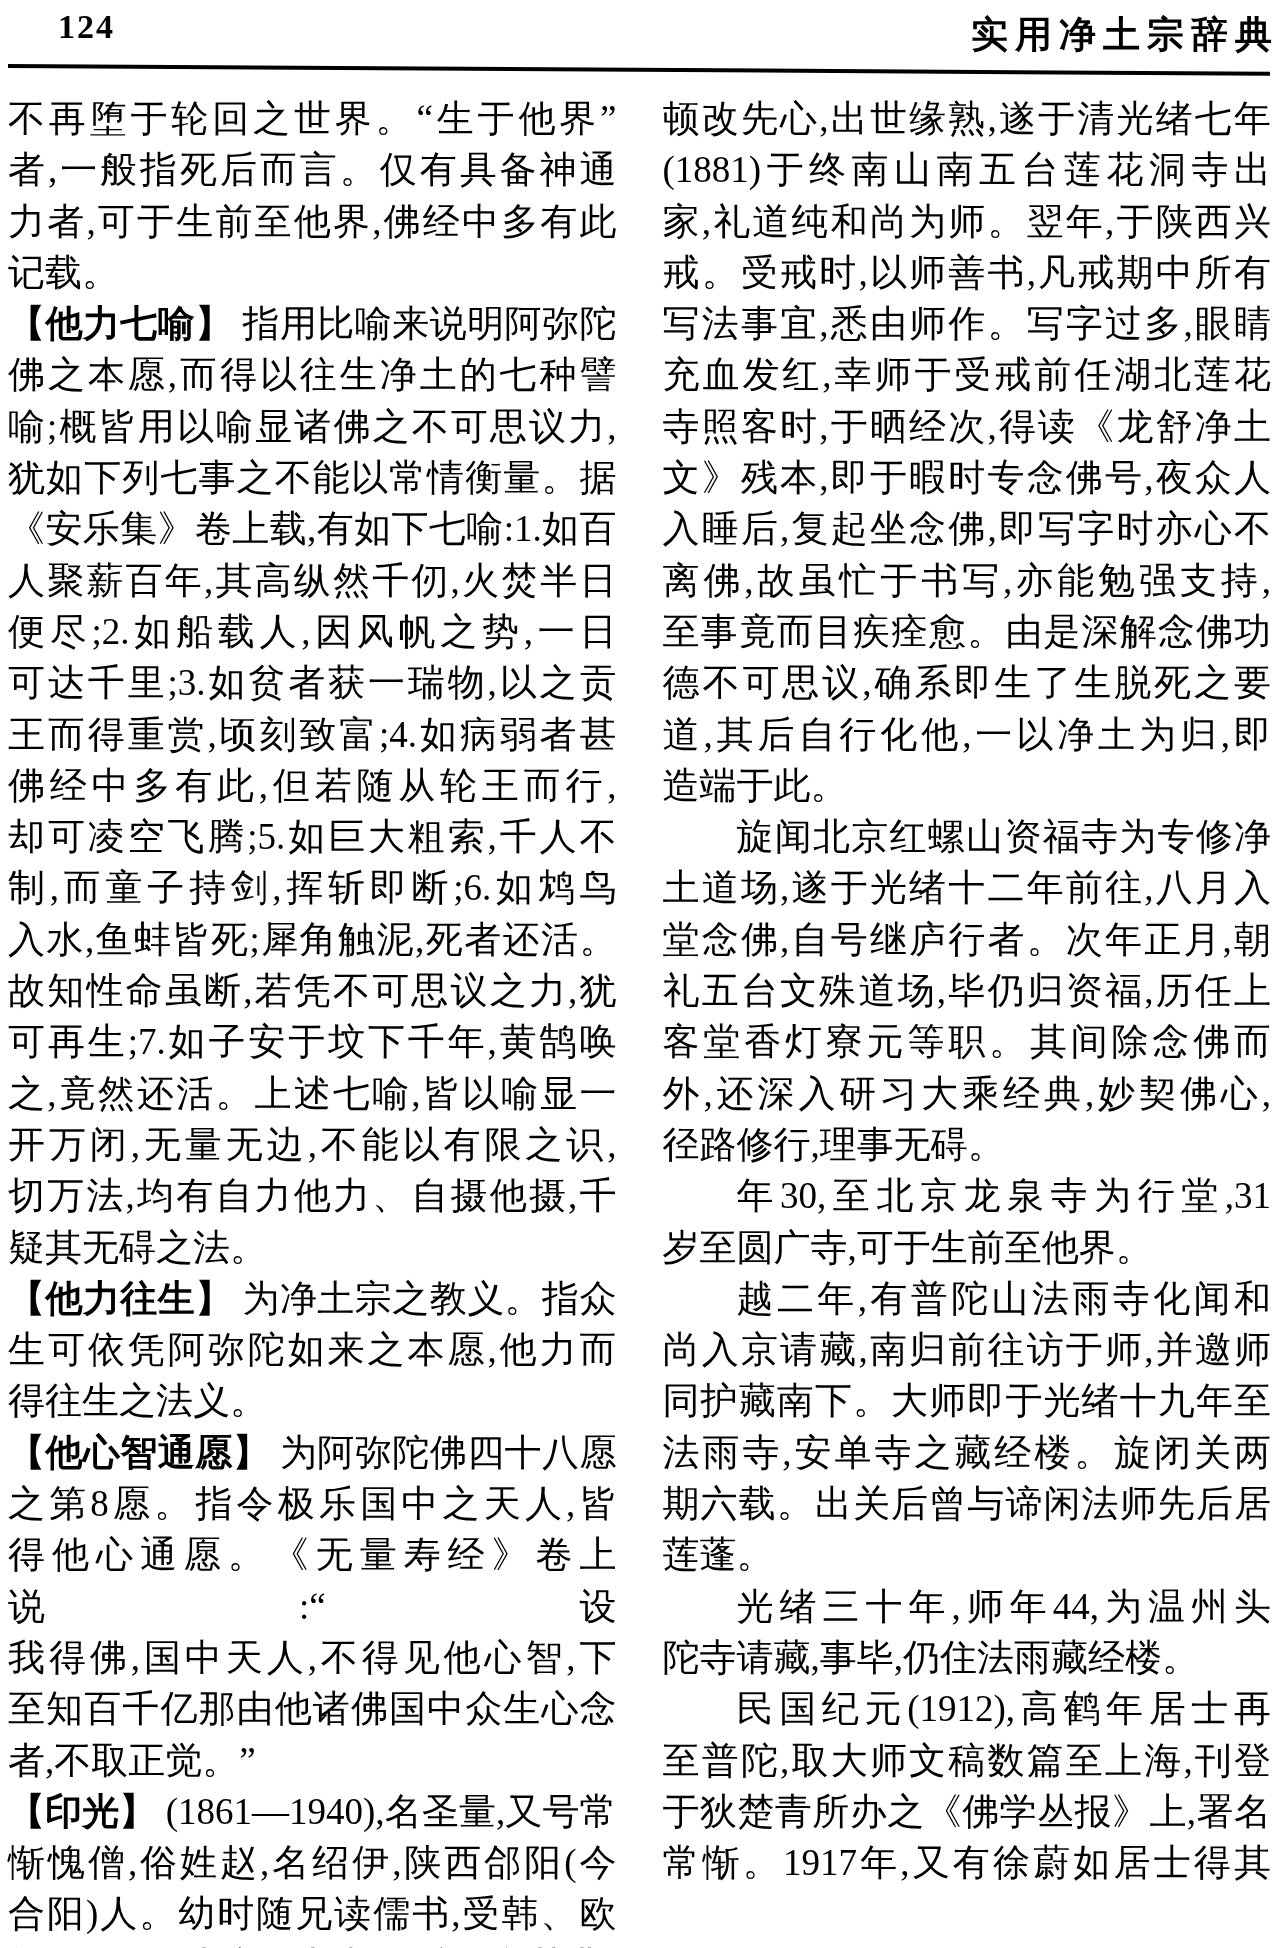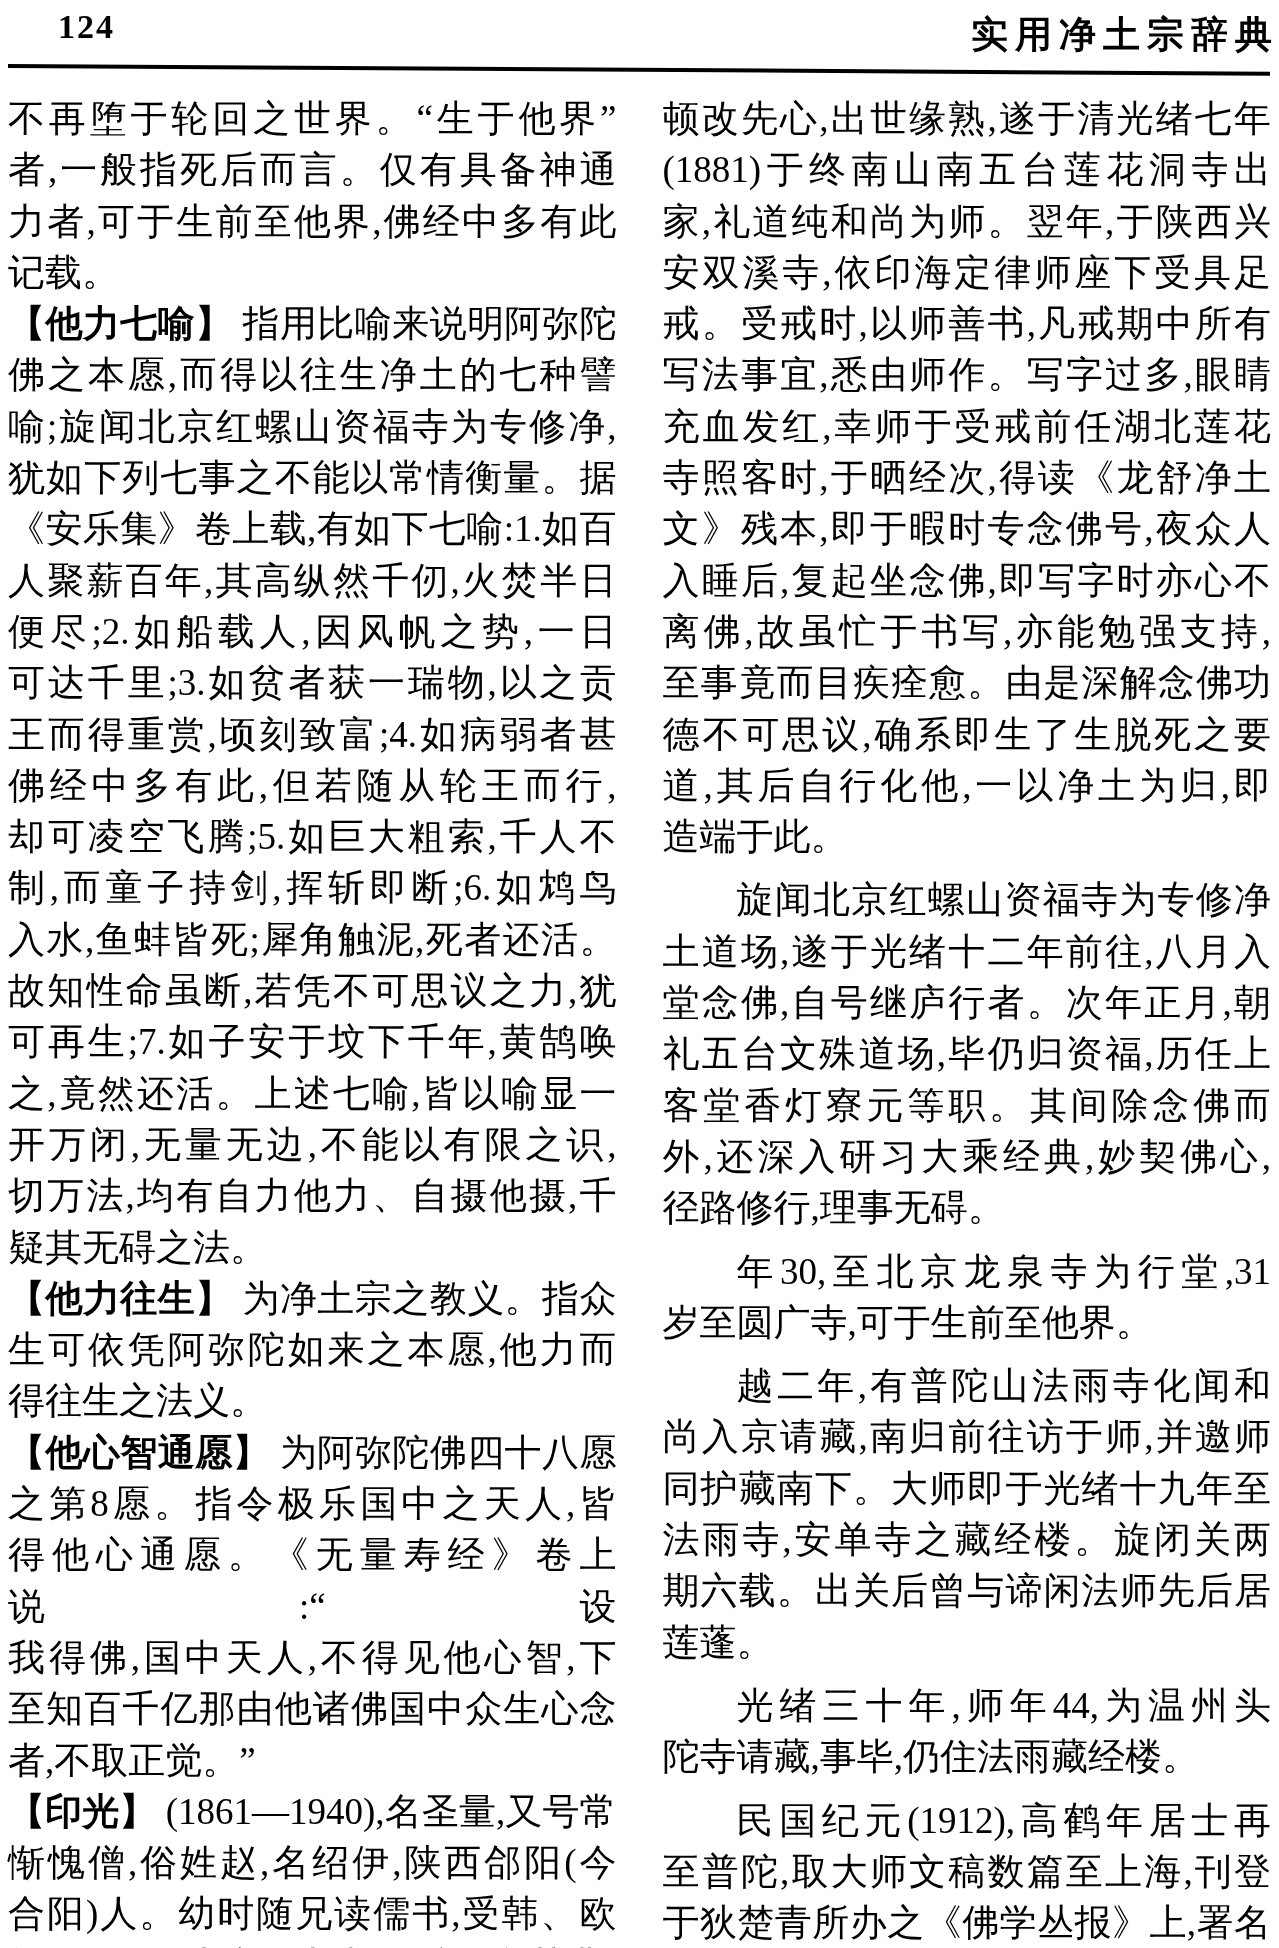--- a/index.html
+++ b/index.html
@@ -117,7 +117,6 @@
         <div class="line">顿改先心,出世缘熟,遂于清光绪七年</div>
         <div class="line">(1881)于终南山南五台莲花洞寺出</div>
         <div class="line">家,礼道纯和尚为师。翌年,于陕西兴</div>
-        <div class="line">安双溪寺,依印海定律师座下受具足</div>
         <div class="line">戒。受戒时,以师善书,凡戒期中所有</div>
         <div class="line">写法事宜,悉由师作。写字过多,眼睛</div>
         <div class="line">充血发红,幸师于受戒前任湖北莲花</div>

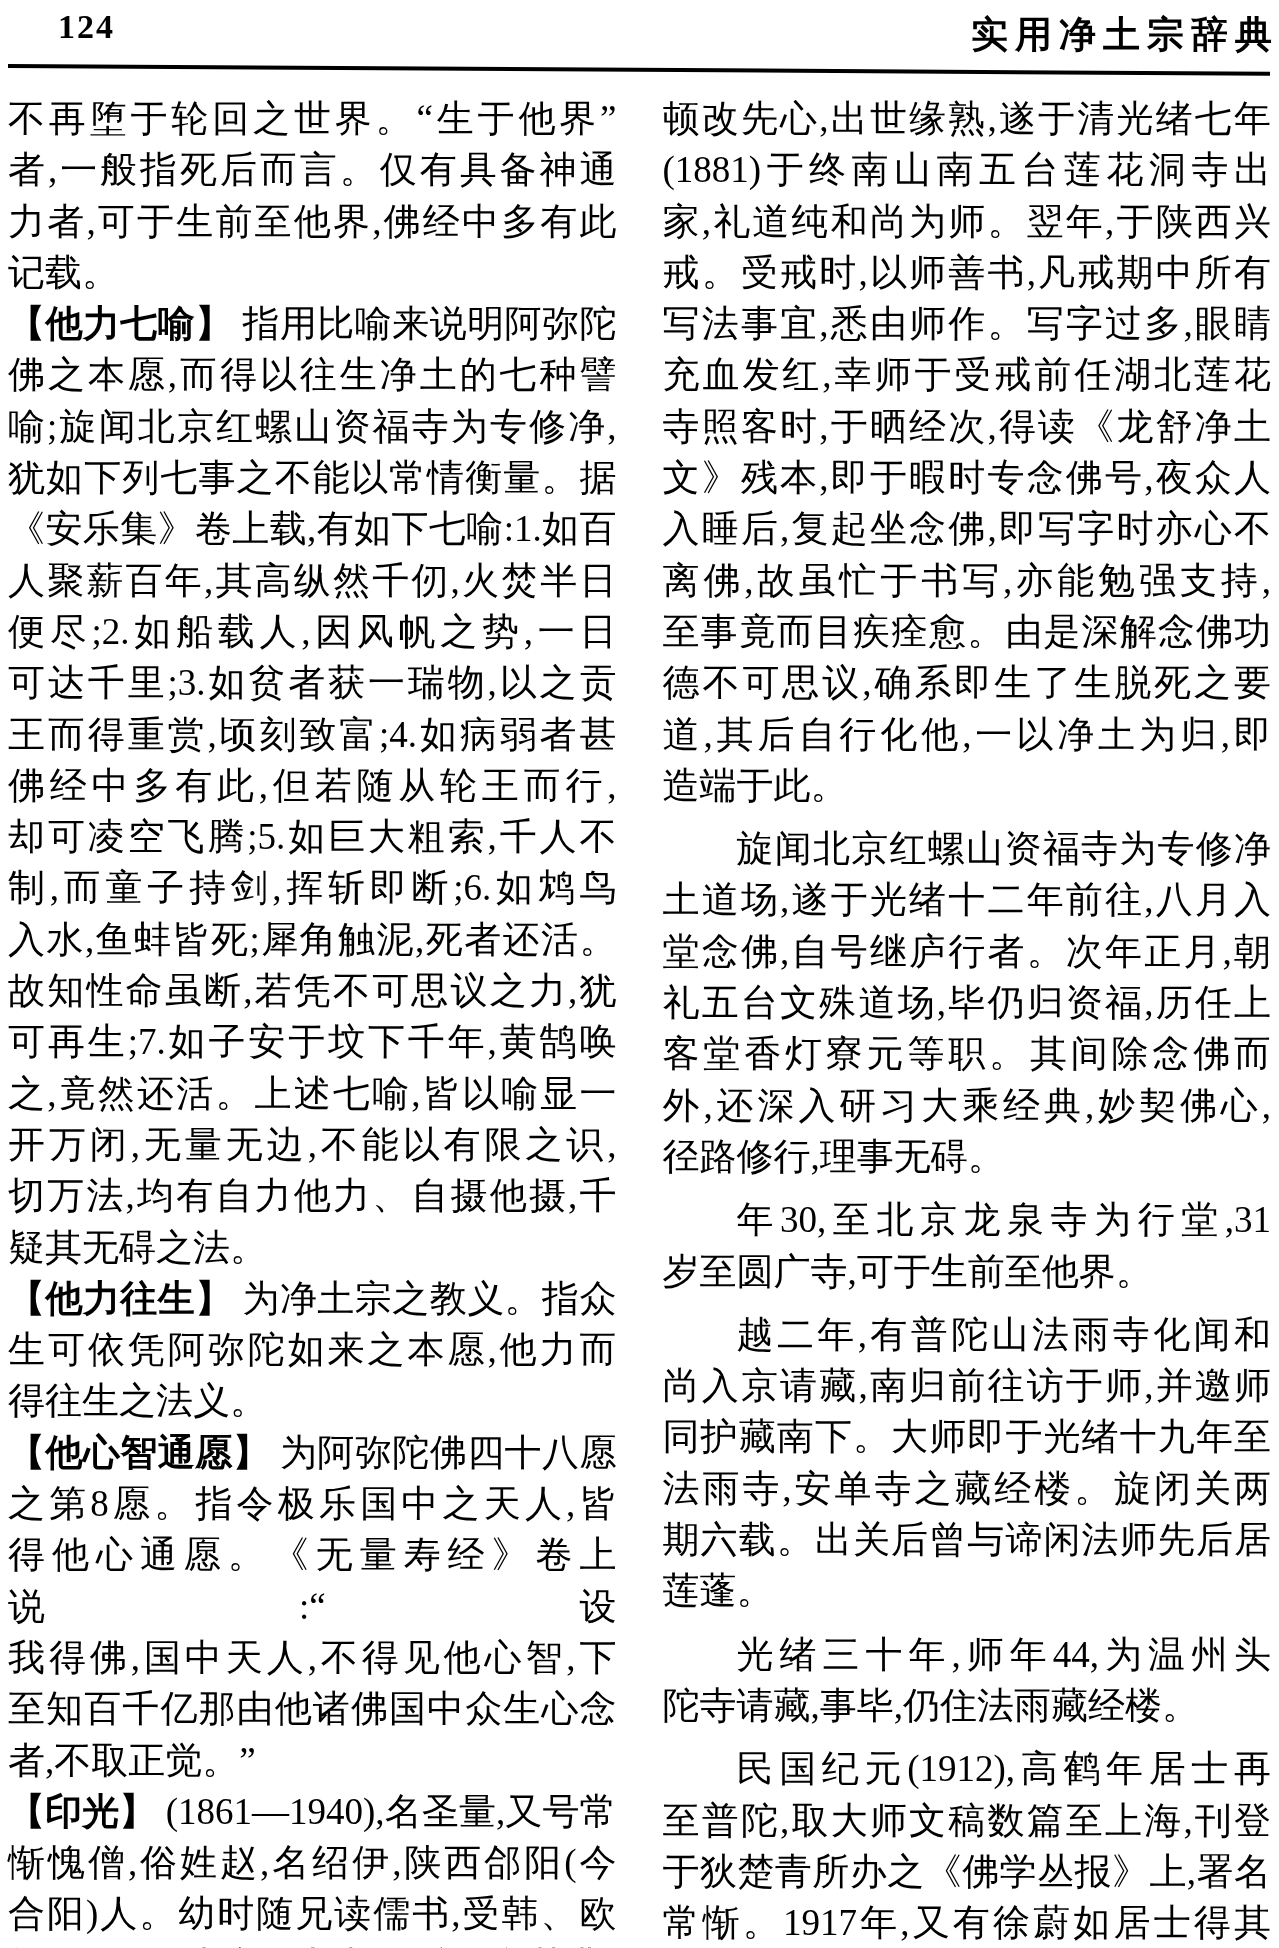--- a/index.html
+++ b/index.html
@@ -82,7 +82,7 @@
         <div class="line end">记载。</div>
         <div class="line"><span class="hw">【他力七喻】</span> 指用比喻来说明阿弥陀</div>
         <div class="line">佛之本愿,而得以往生净土的七种譬</div>
-        <div class="line">喻;旋闻北京红螺山资福寺为专修净,</div>
+        <div class="line">喻;概皆用以喻显诸佛之不可思议力,</div>
         <div class="line">犹如下列七事之不能以常情衡量。据</div>
         <div class="line">《安乐集》卷上载,有如下七喻:1.如百</div>
         <div class="line">人聚薪百年,其高纵然千仞,火焚半日</div>

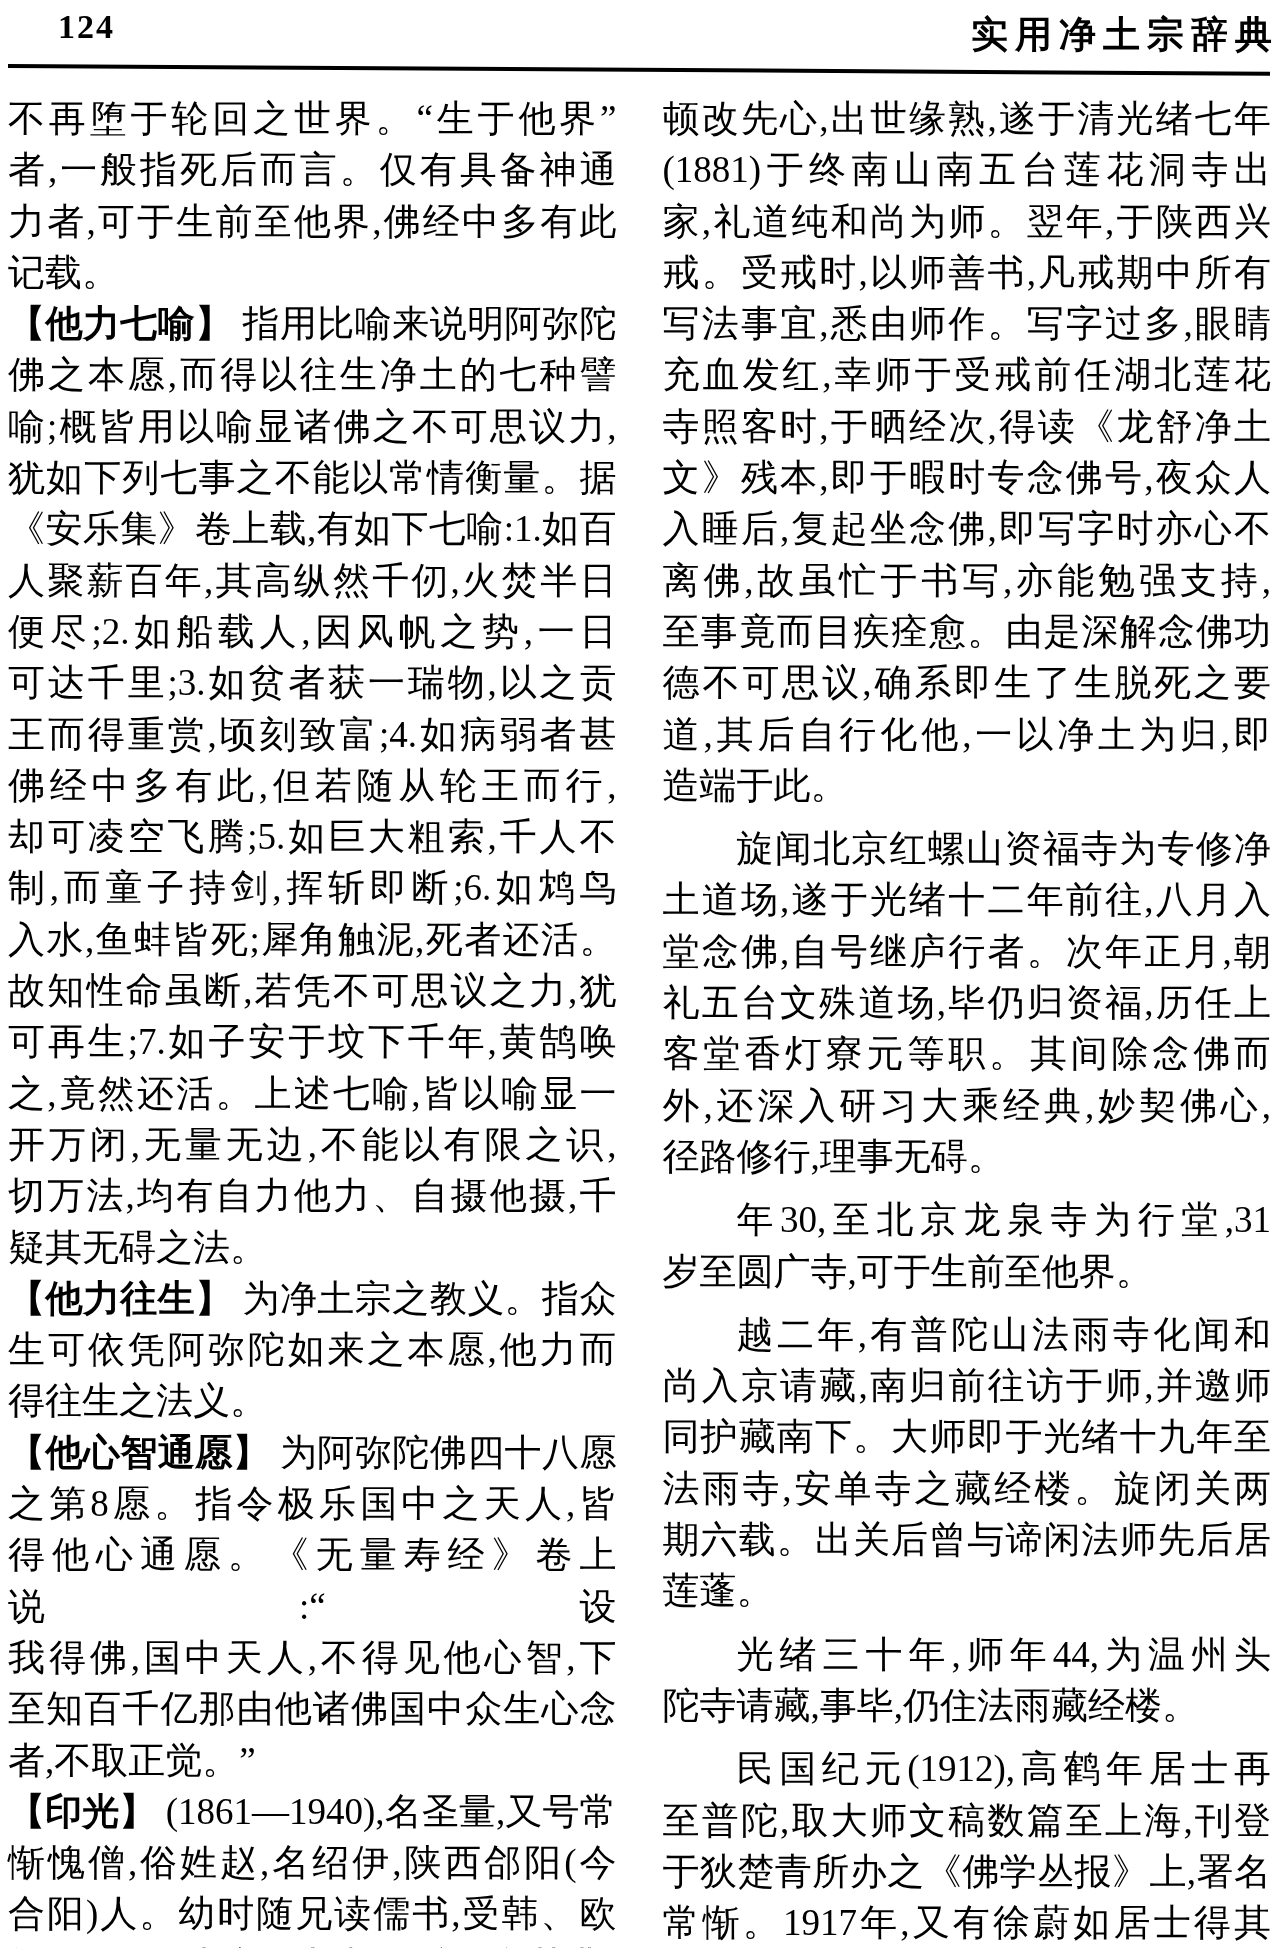--- a/index.html
+++ b/index.html
@@ -63,7 +63,6 @@
   }
   .line.indent {
     text-indent: 2em;
-    margin-top: 12px;
   }
   .hw { font-weight: bold; }
 </style>

